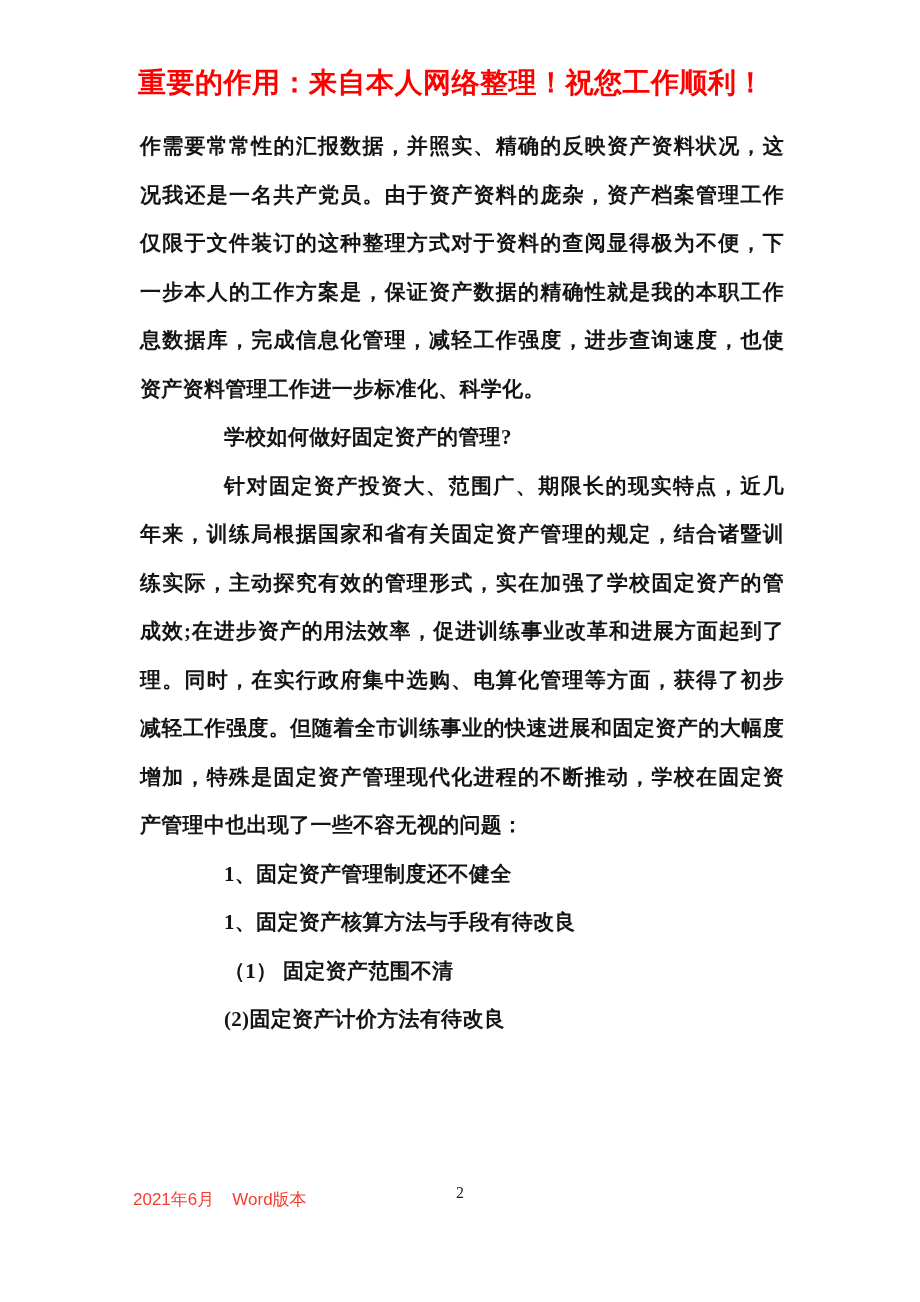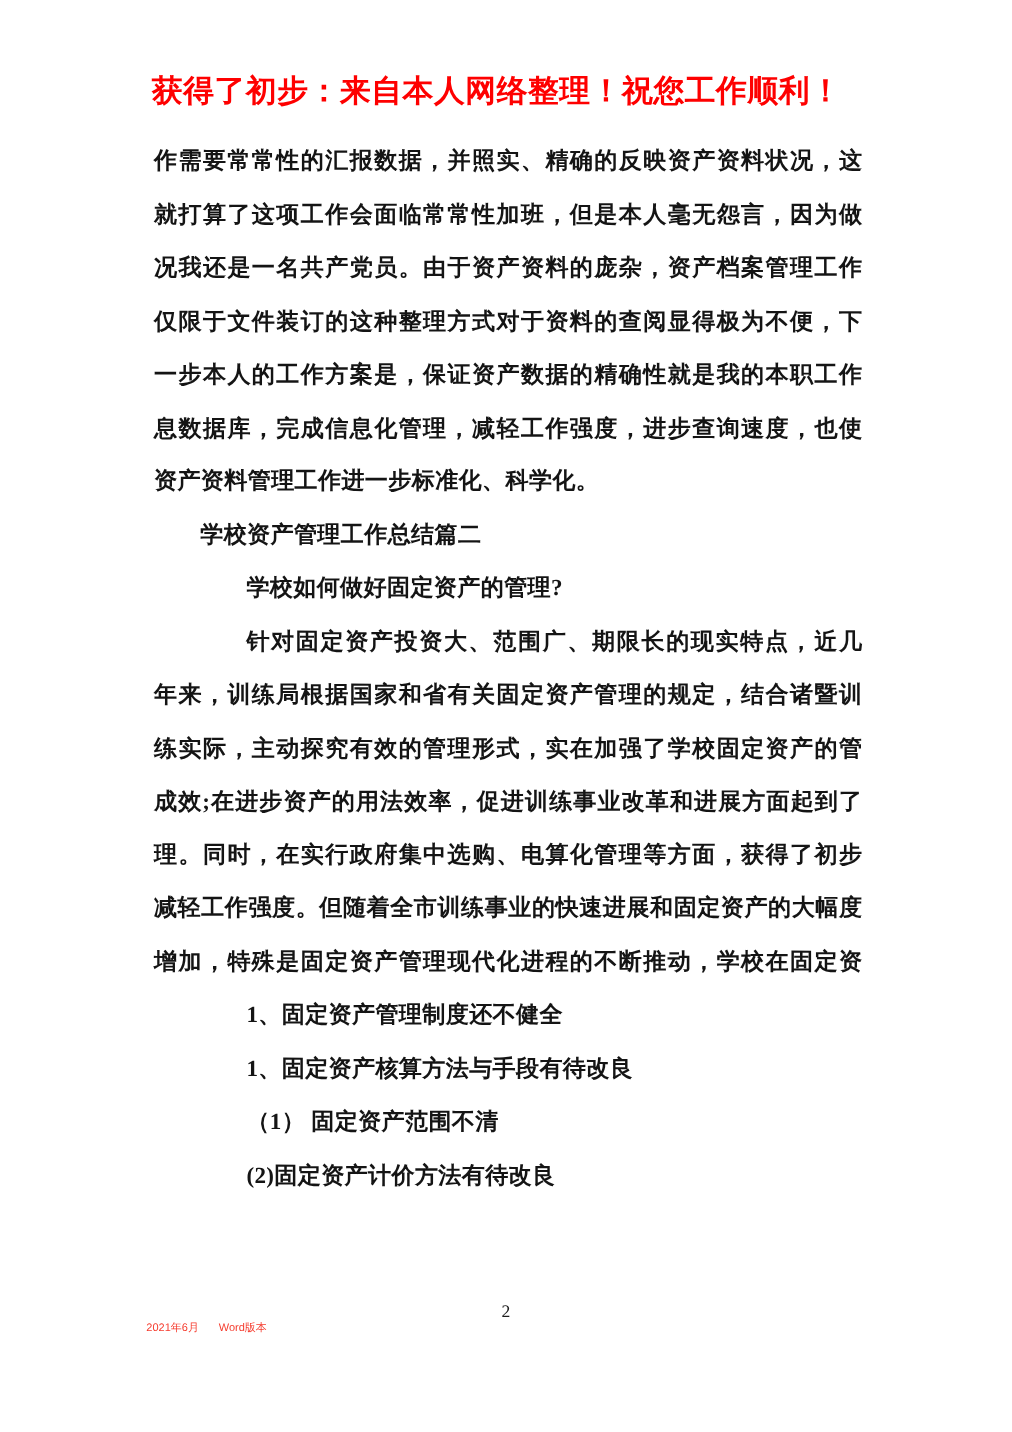--- a/index.html
+++ b/index.html
@@ -86,7 +86,7 @@
 
 <div class="page">
 
-  <div class="doc-header">获得了初步：来自本人网络整理！祝您工作顺利！</div>
+  <div class="doc-header">重要的作用：来自本人网络整理！祝您工作顺利！</div>
 
   <div class="body-text">
     <div class="line fill">作需要常常性的汇报数据，并照实、精确的反映资产资料状况，这</div>

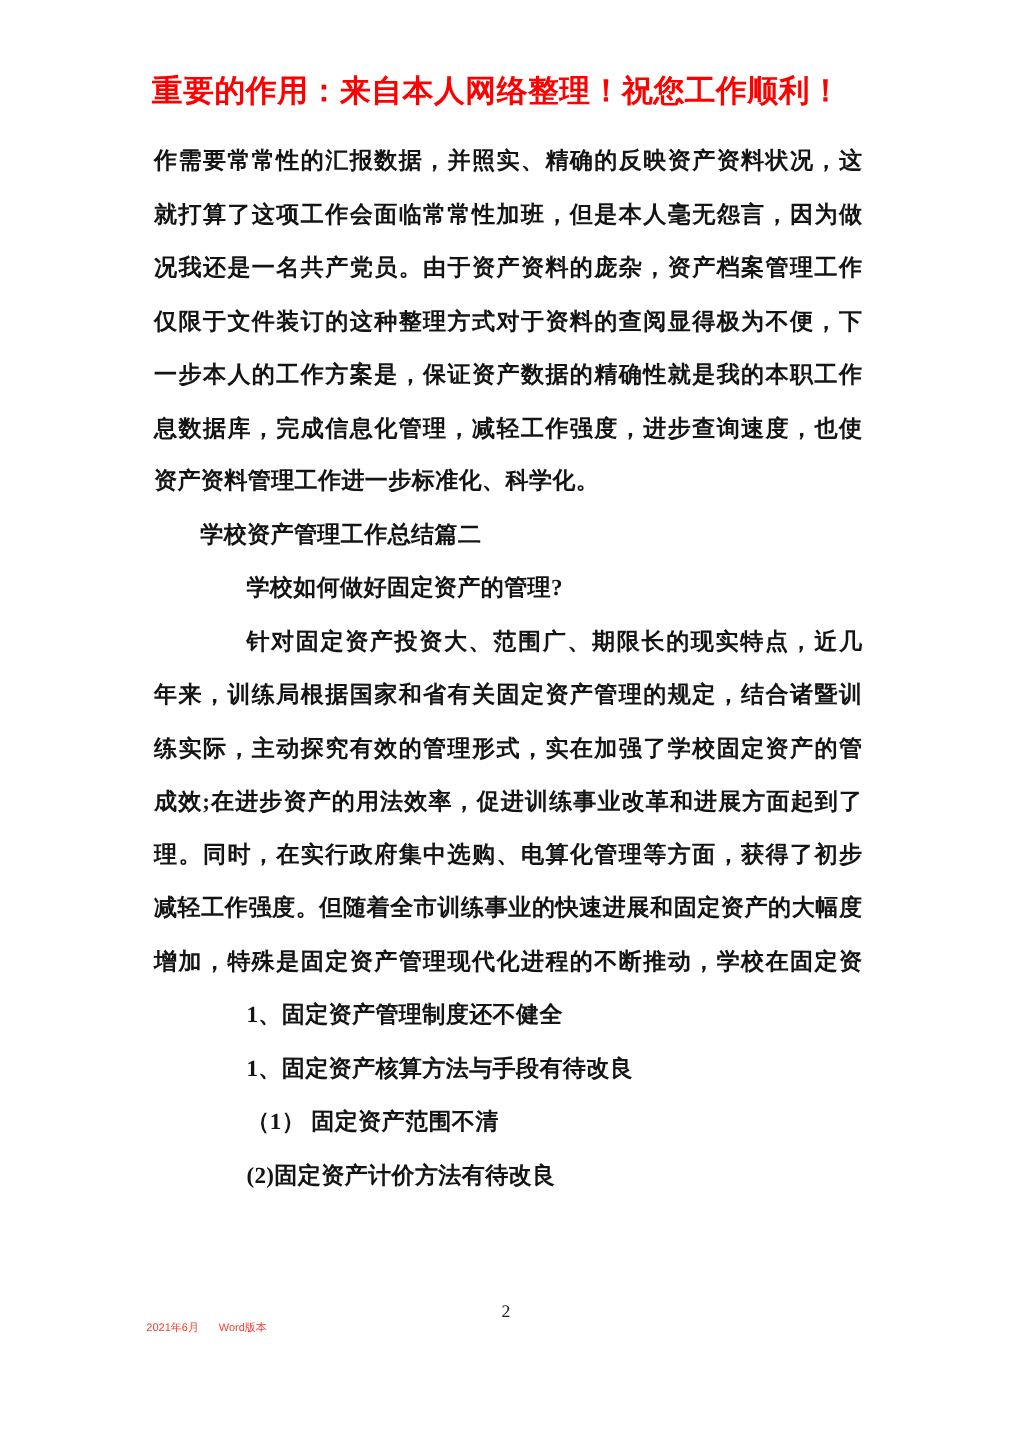--- a/index.html
+++ b/index.html
@@ -90,7 +90,6 @@
 
   <div class="body-text">
     <div class="line fill">作需要常常性的汇报数据，并照实、精确的反映资产资料状况，这</div>
-    <div class="line fill">就打算了这项工作会面临常常性加班，但是本人毫无怨言，因为做</div>
     <div class="line fill">况我还是一名共产党员。由于资产资料的庞杂，资产档案管理工作</div>
     <div class="line fill">仅限于文件装订的这种整理方式对于资料的查阅显得极为不便，下</div>
     <div class="line fill">一步本人的工作方案是，保证资产数据的精确性就是我的本职工作</div>

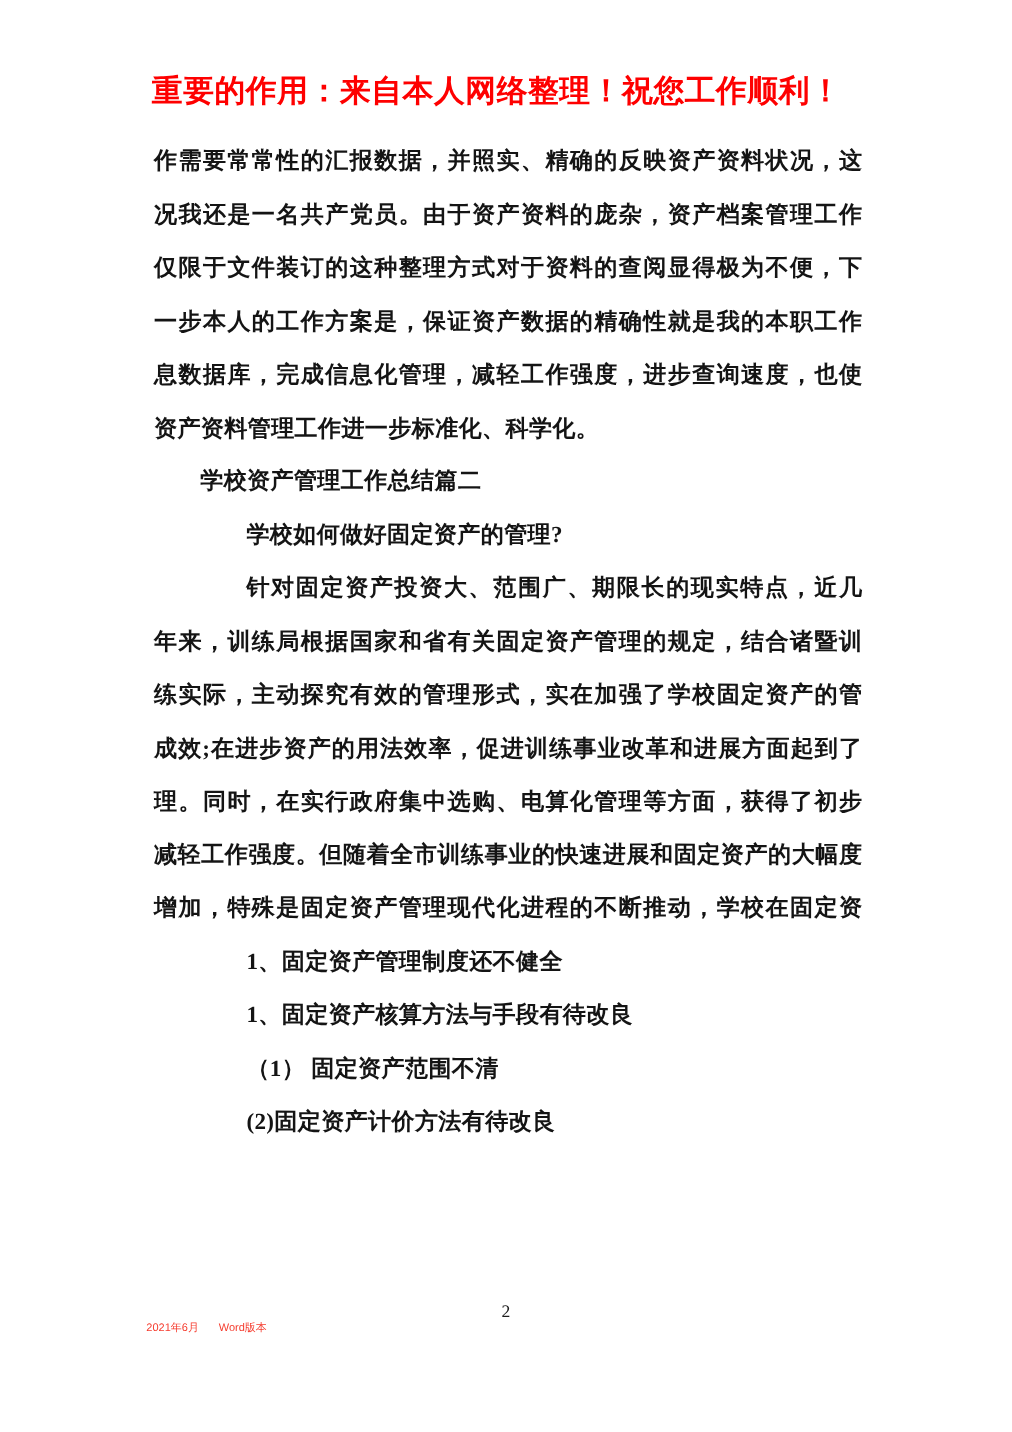--- a/index.html
+++ b/index.html
@@ -95,7 +95,6 @@
     <div class="line fill">一步本人的工作方案是，保证资产数据的精确性就是我的本职工作</div>
     <div class="line fill">息数据库，完成信息化管理，减轻工作强度，进步查询速度，也使</div>
     <div class="line">资产资料管理工作进一步标准化、科学化。</div>
-    <div class="line ind2">学校资产管理工作总结篇二</div>
     <div class="line ind4">学校如何做好固定资产的管理?</div>
     <div class="line fill ind4">针对固定资产投资大、范围广、期限长的现实特点，近几</div>
     <div class="line fill">年来，训练局根据国家和省有关固定资产管理的规定，结合诸暨训</div>

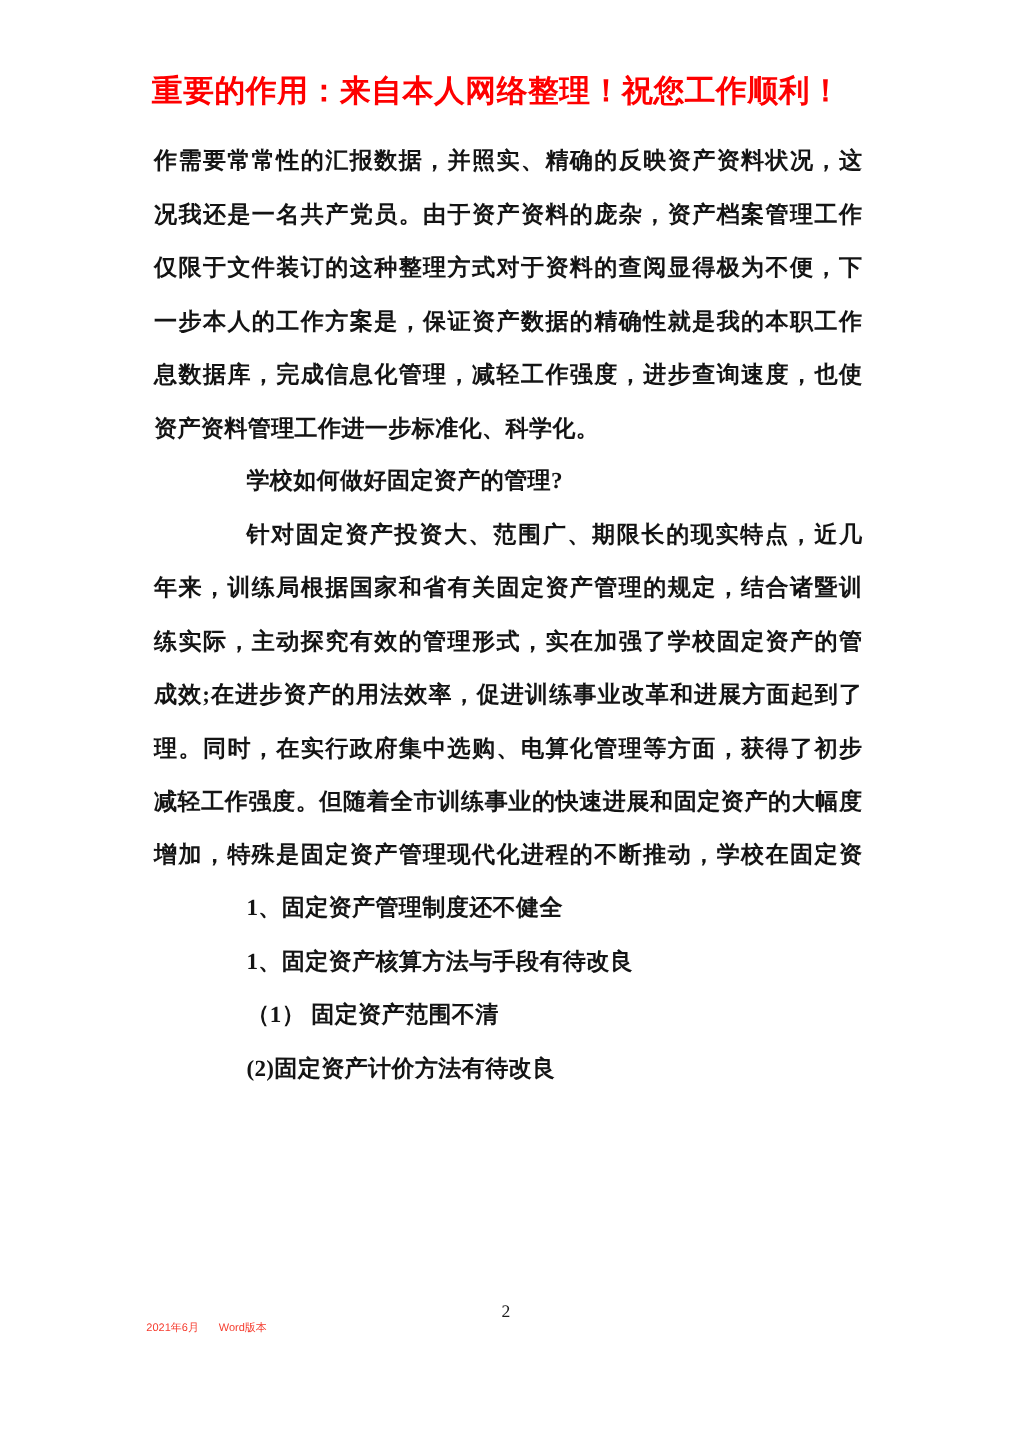--- a/index.html
+++ b/index.html
@@ -103,6 +103,7 @@
     <div class="line fill">理。同时，在实行政府集中选购、电算化管理等方面，获得了初步</div>
     <div class="line fill">减轻工作强度。但随着全市训练事业的快速进展和固定资产的大幅度</div>
     <div class="line fill">增加，特殊是固定资产管理现代化进程的不断推动，学校在固定资</div>
+    <div class="line">产管理中也出现了一些不容无视的问题：</div>
     <div class="line ind4">1、固定资产管理制度还不健全</div>
     <div class="line ind4">1、固定资产核算方法与手段有待改良</div>
     <div class="line ind4">（1） 固定资产范围不清</div>

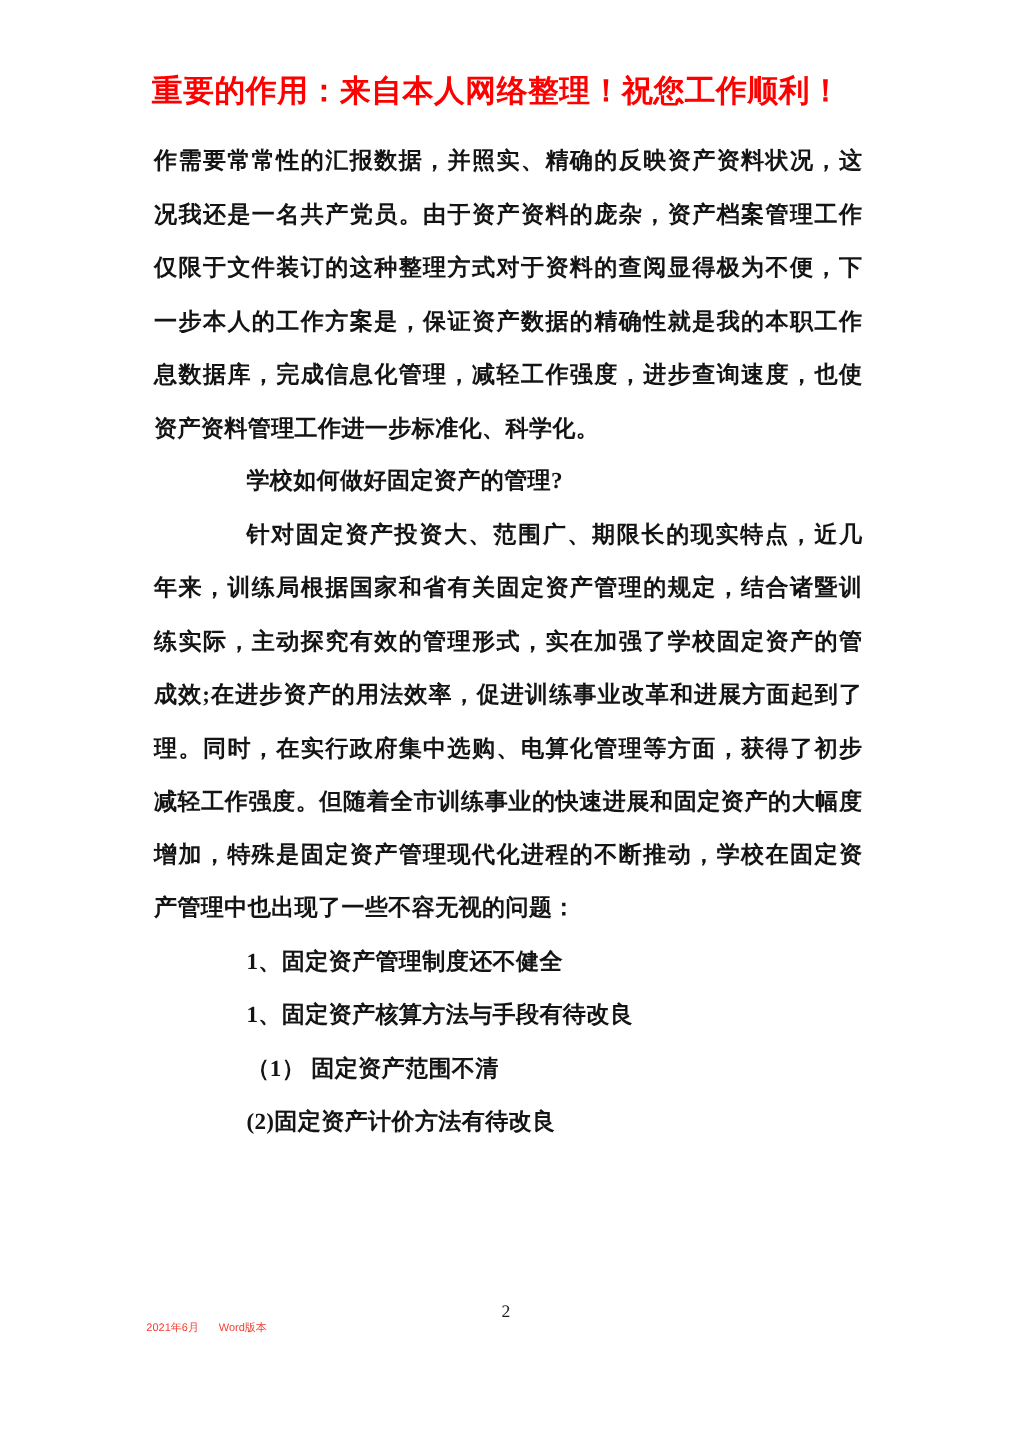--- a/index.html
+++ b/index.html
@@ -63,10 +63,10 @@
   .footer-left {
     position: absolute;
     left: 133px;
-    top: 16px;
+    top: 4px;
     color: var(--footer_red);
     font-family: "Liberation Sans", "DejaVu Sans", sans-serif;
-    font-size: 10px;
+    font-size: 17px;
     white-space: nowrap;
   }
   .footer-left .gap { display: inline-block; width: 18px; }

